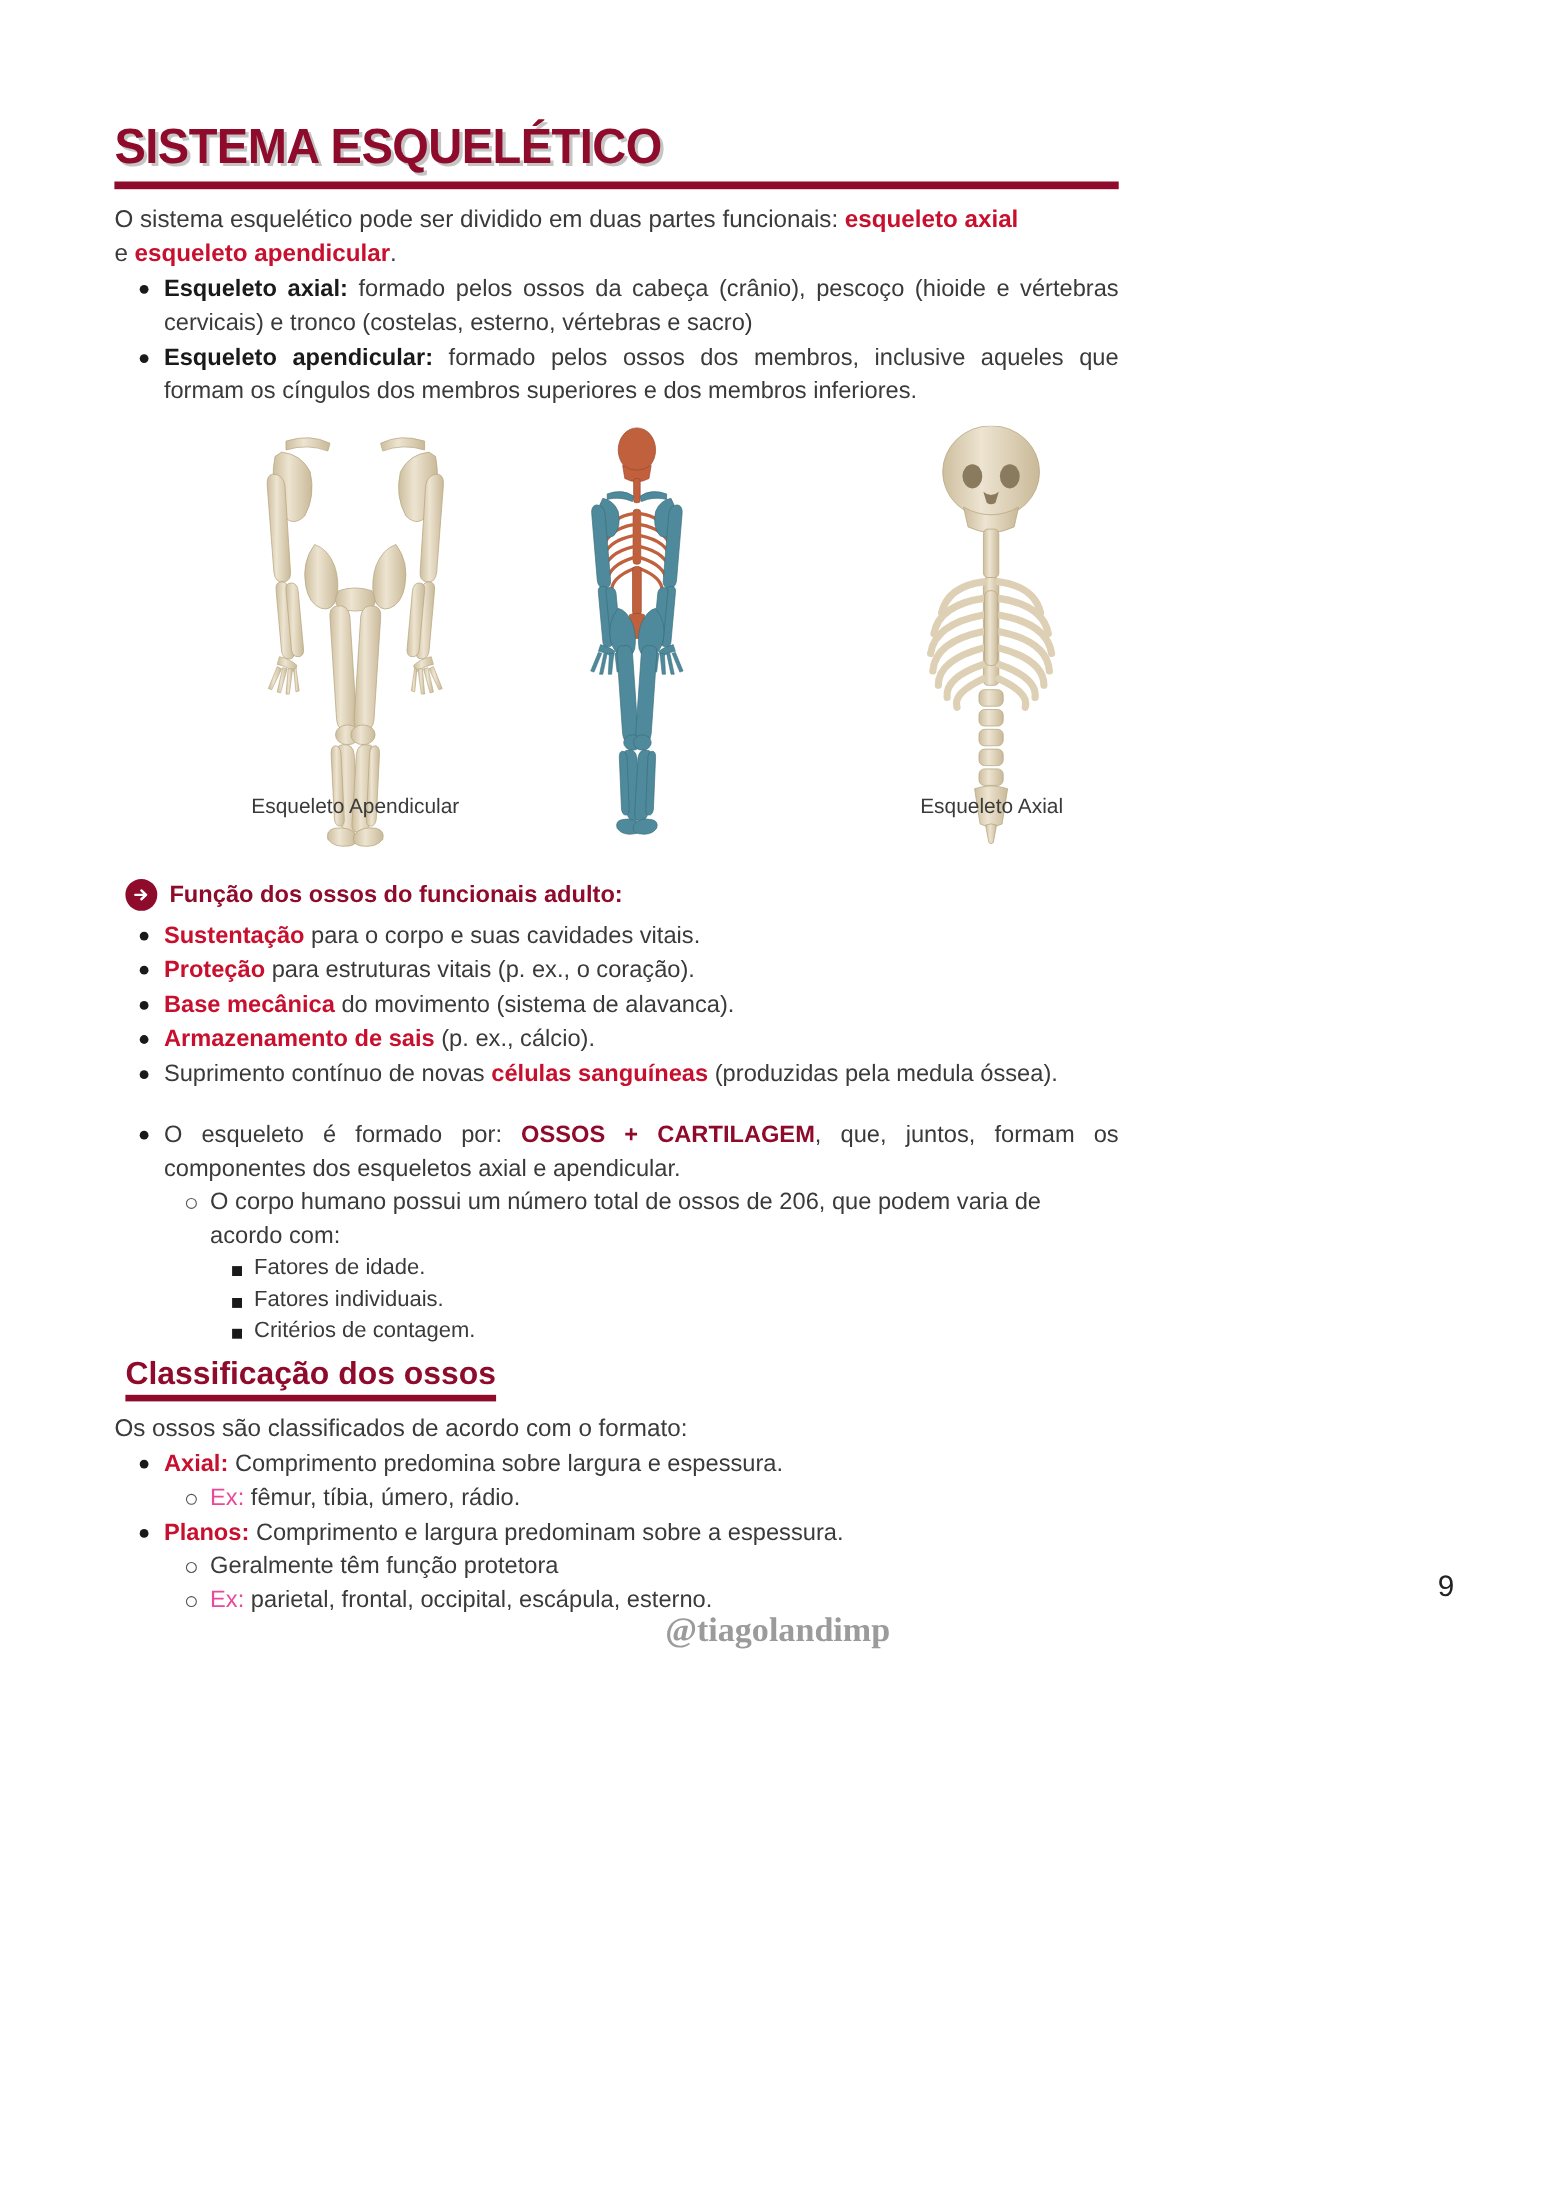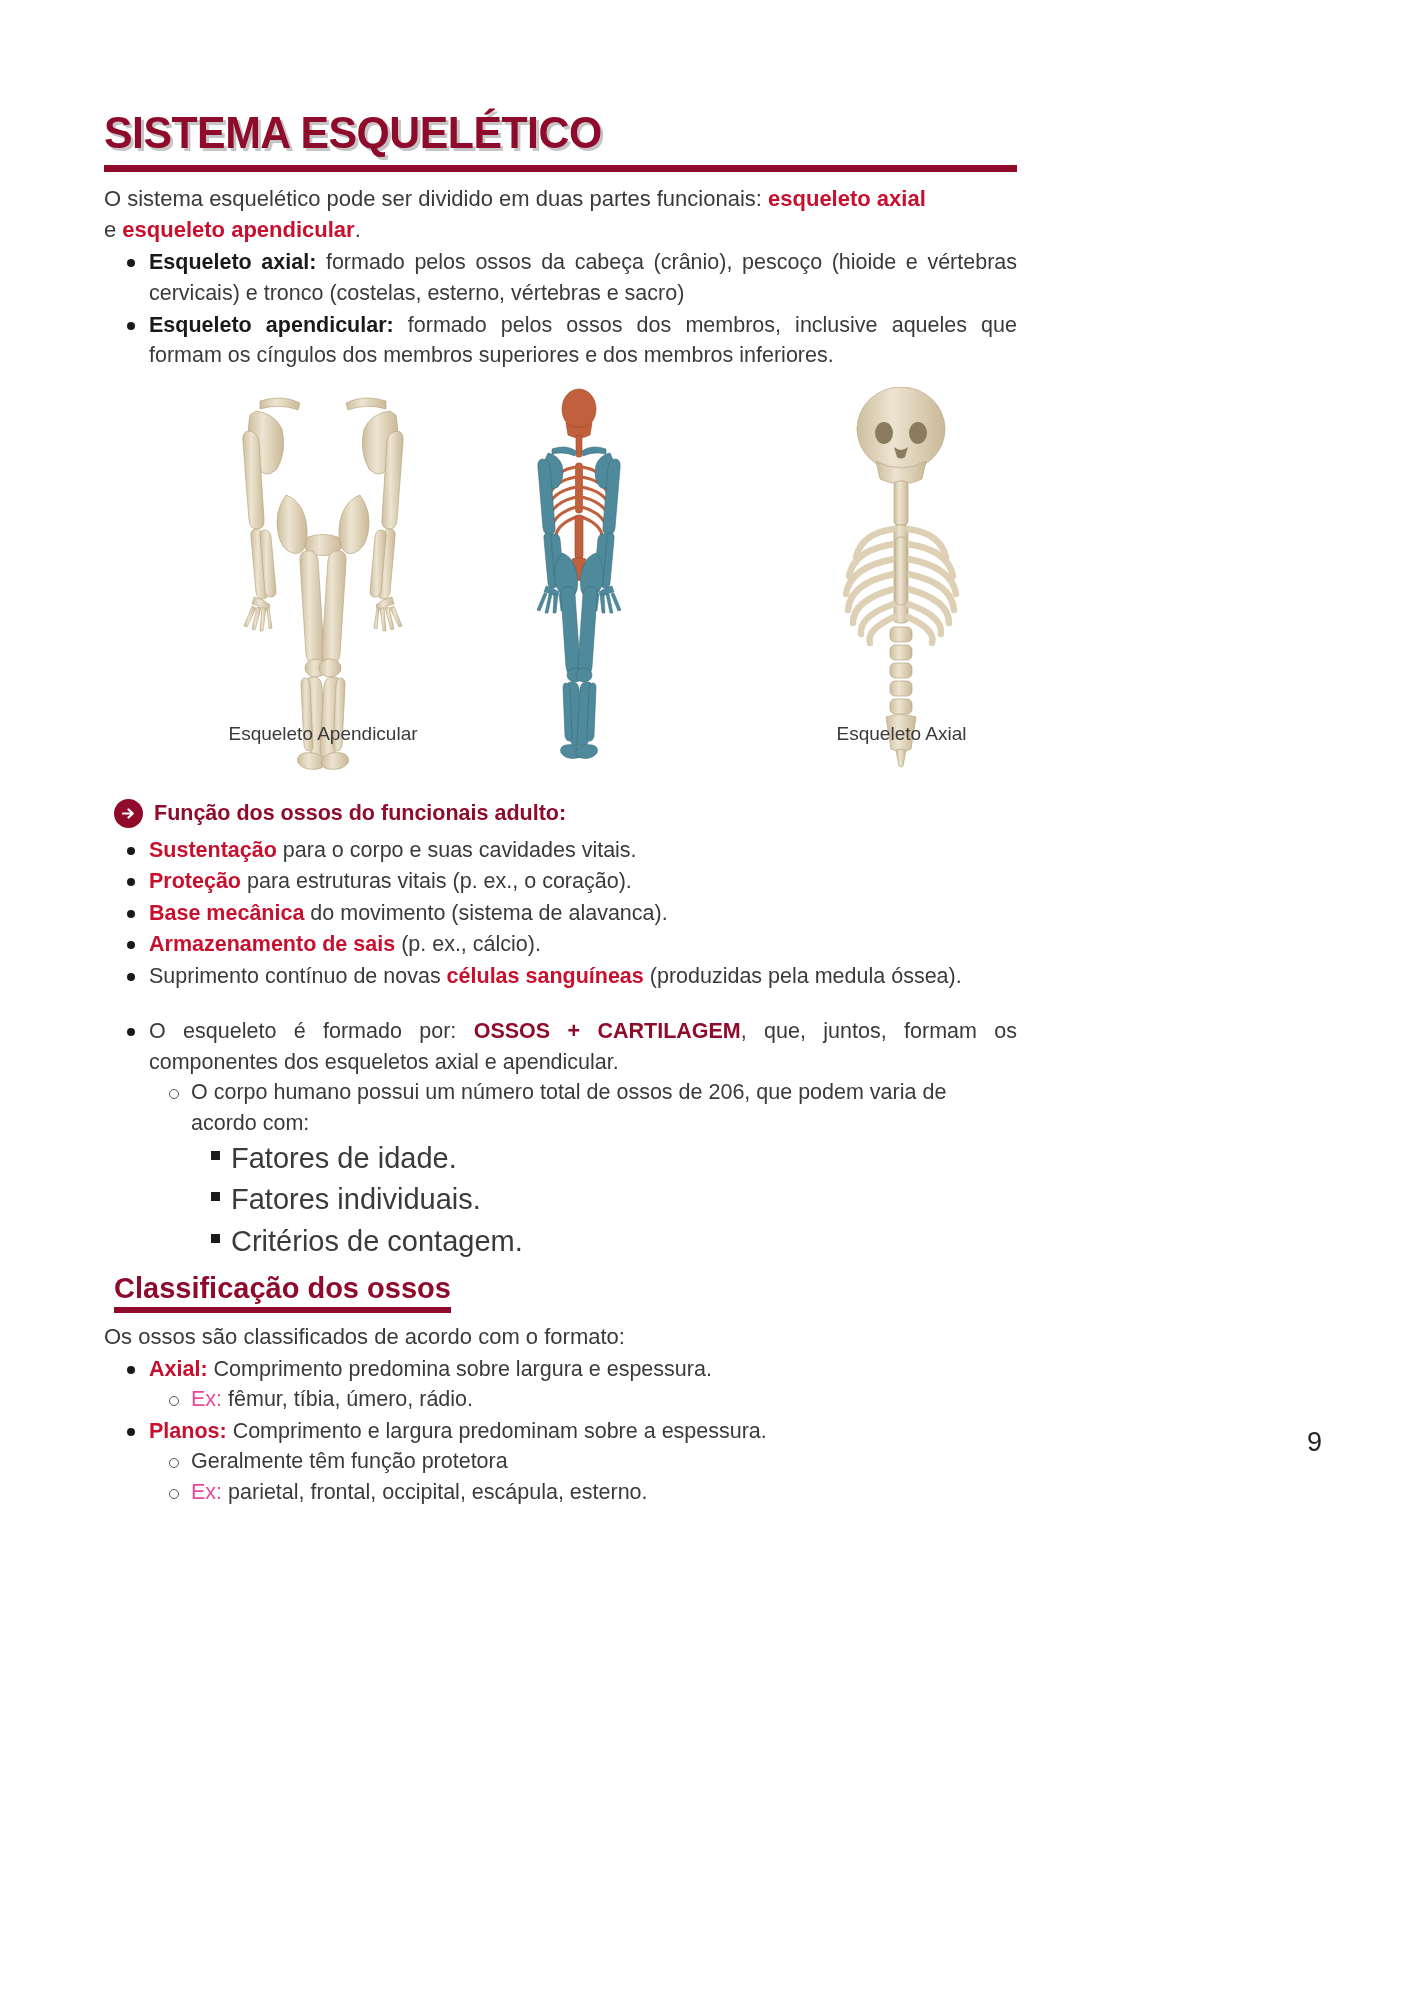--- a/index.html
+++ b/index.html
@@ -54,7 +54,7 @@
   ul.l3{list-style:none;margin:0;padding:0;}
   ul.l3 > li{
     position:relative;padding-left:40px;margin-bottom:0px;
-    font-size:29px;line-height:1.42;color:#3a3a3a;
+    font-size:20px;line-height:1.42;color:#3a3a3a;
   }
   ul.l3 > li::before{
     content:"";position:absolute;left:20px;top:13px;

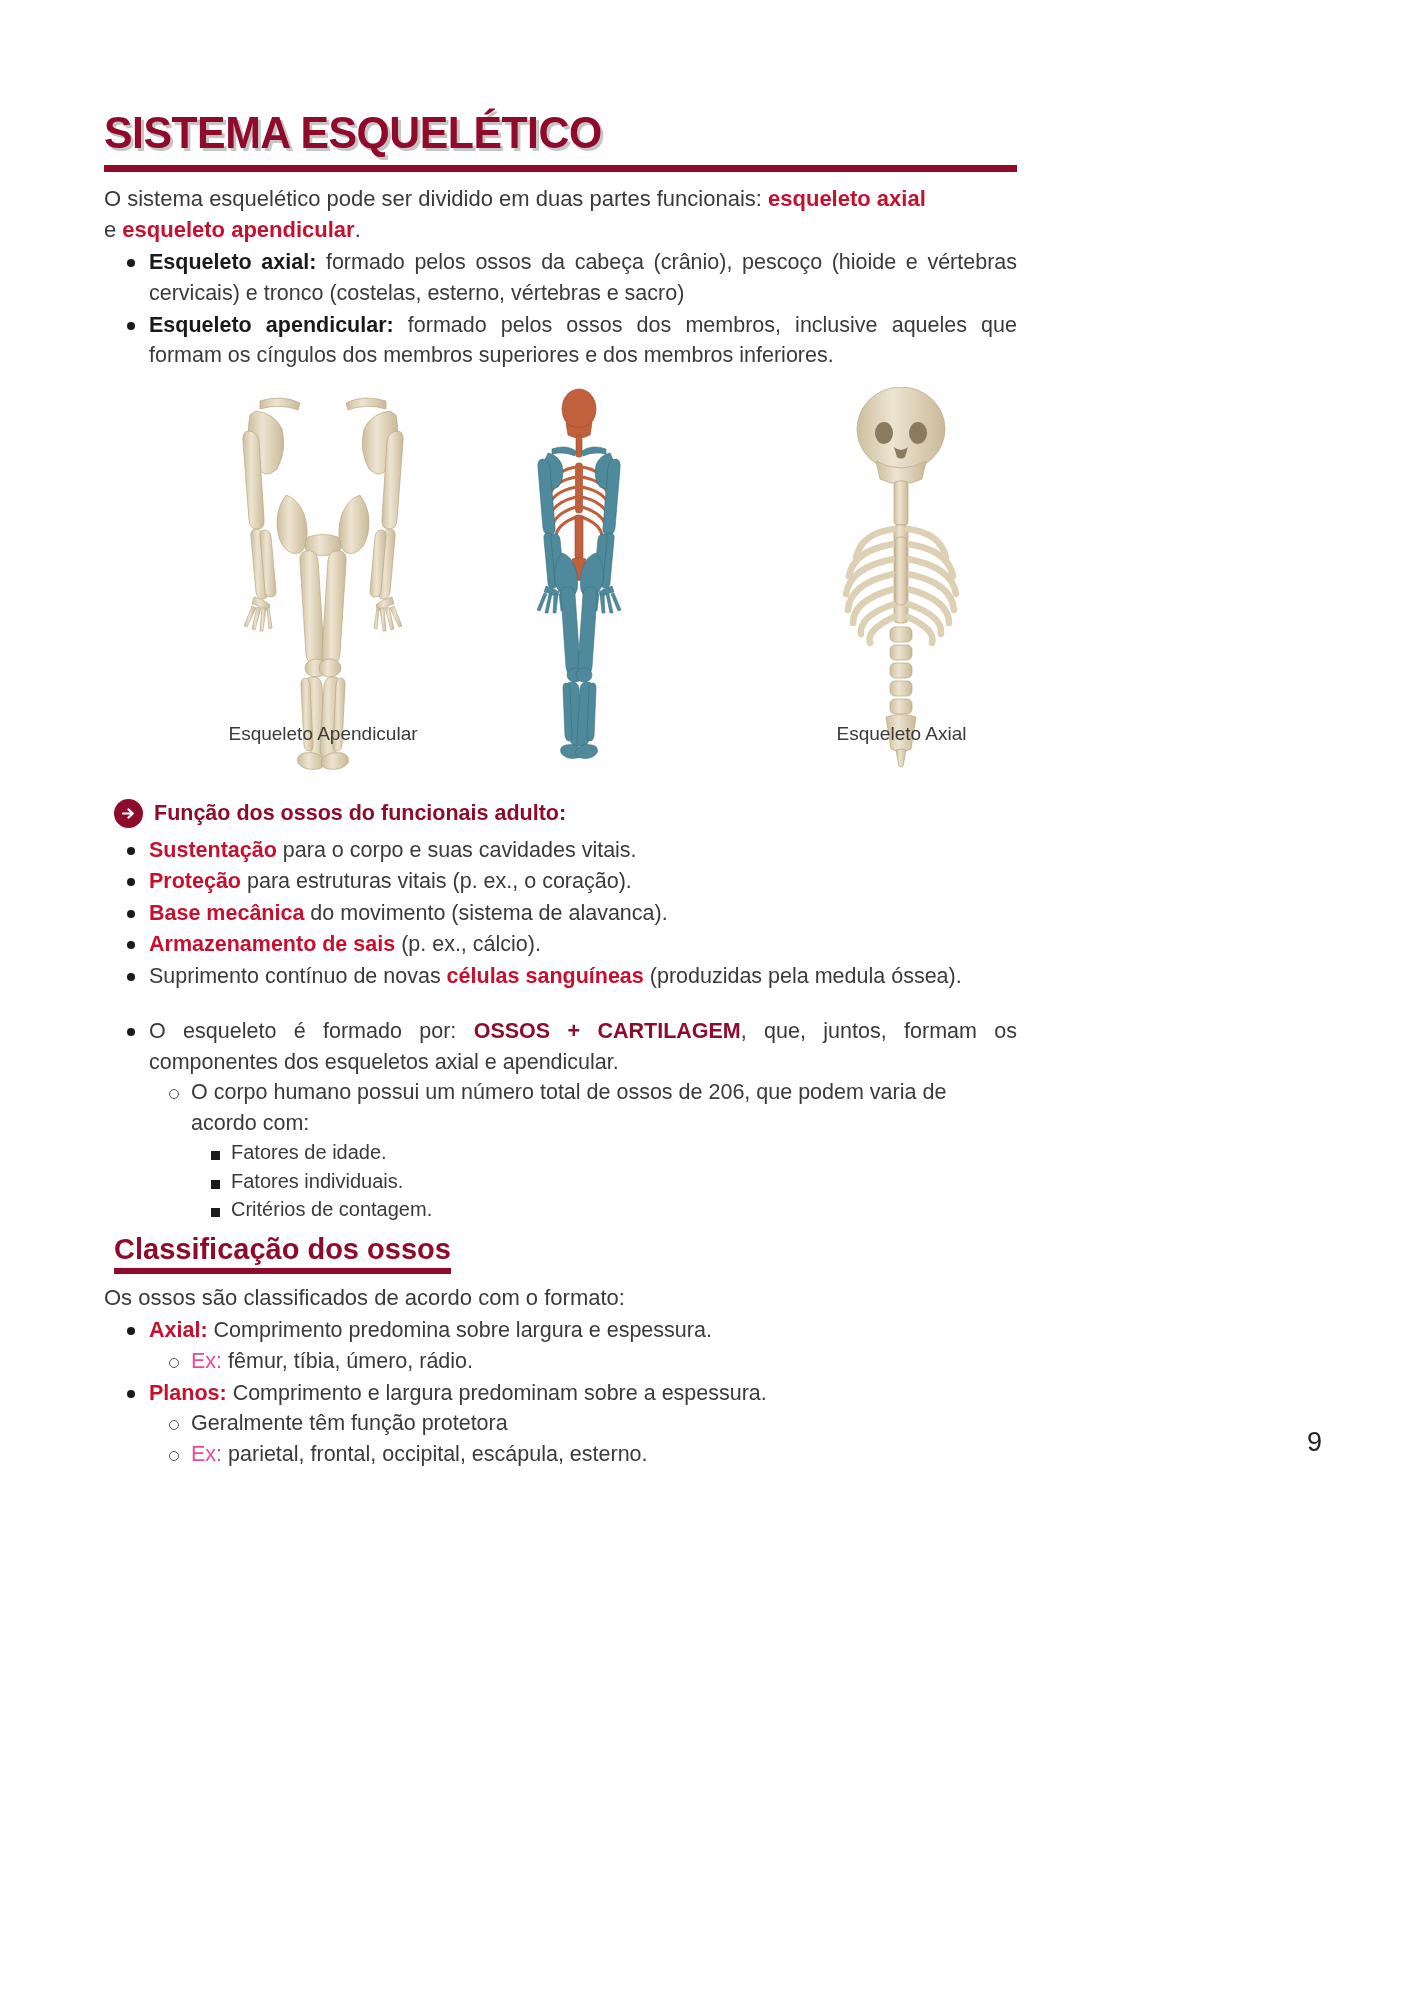--- a/index.html
+++ b/index.html
@@ -388,6 +388,7 @@
   </div>
 
   <div class="pagenum">9</div>
+  <div class="watermark">@tiagolandimp</div>
 </div>
 
 </body></html>

